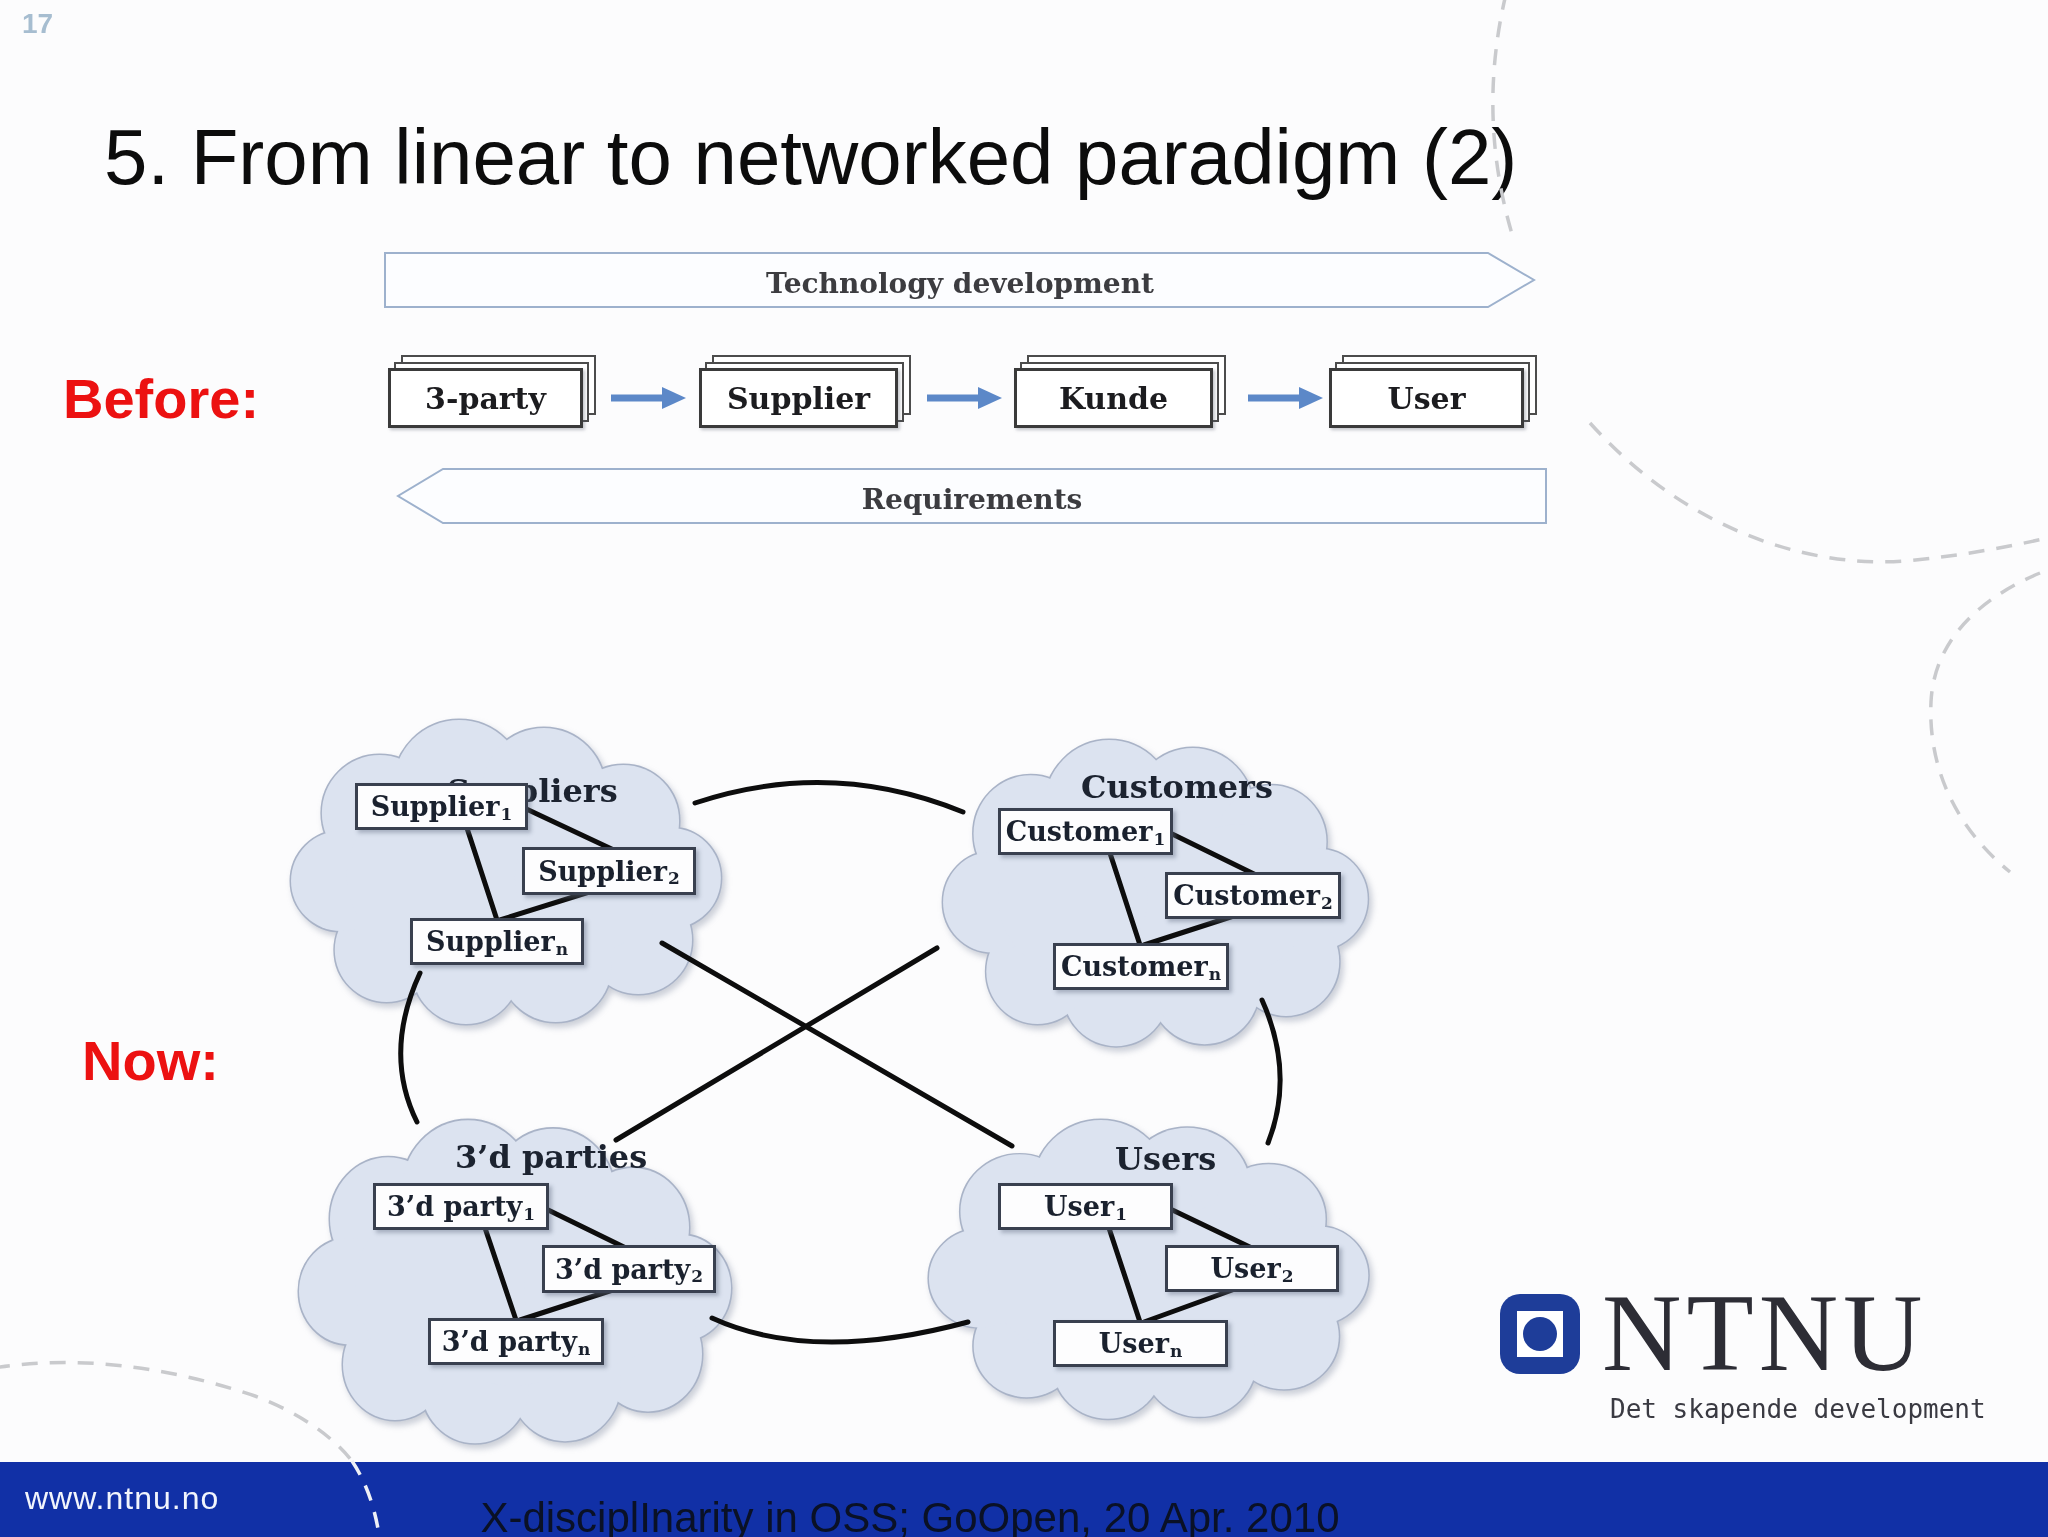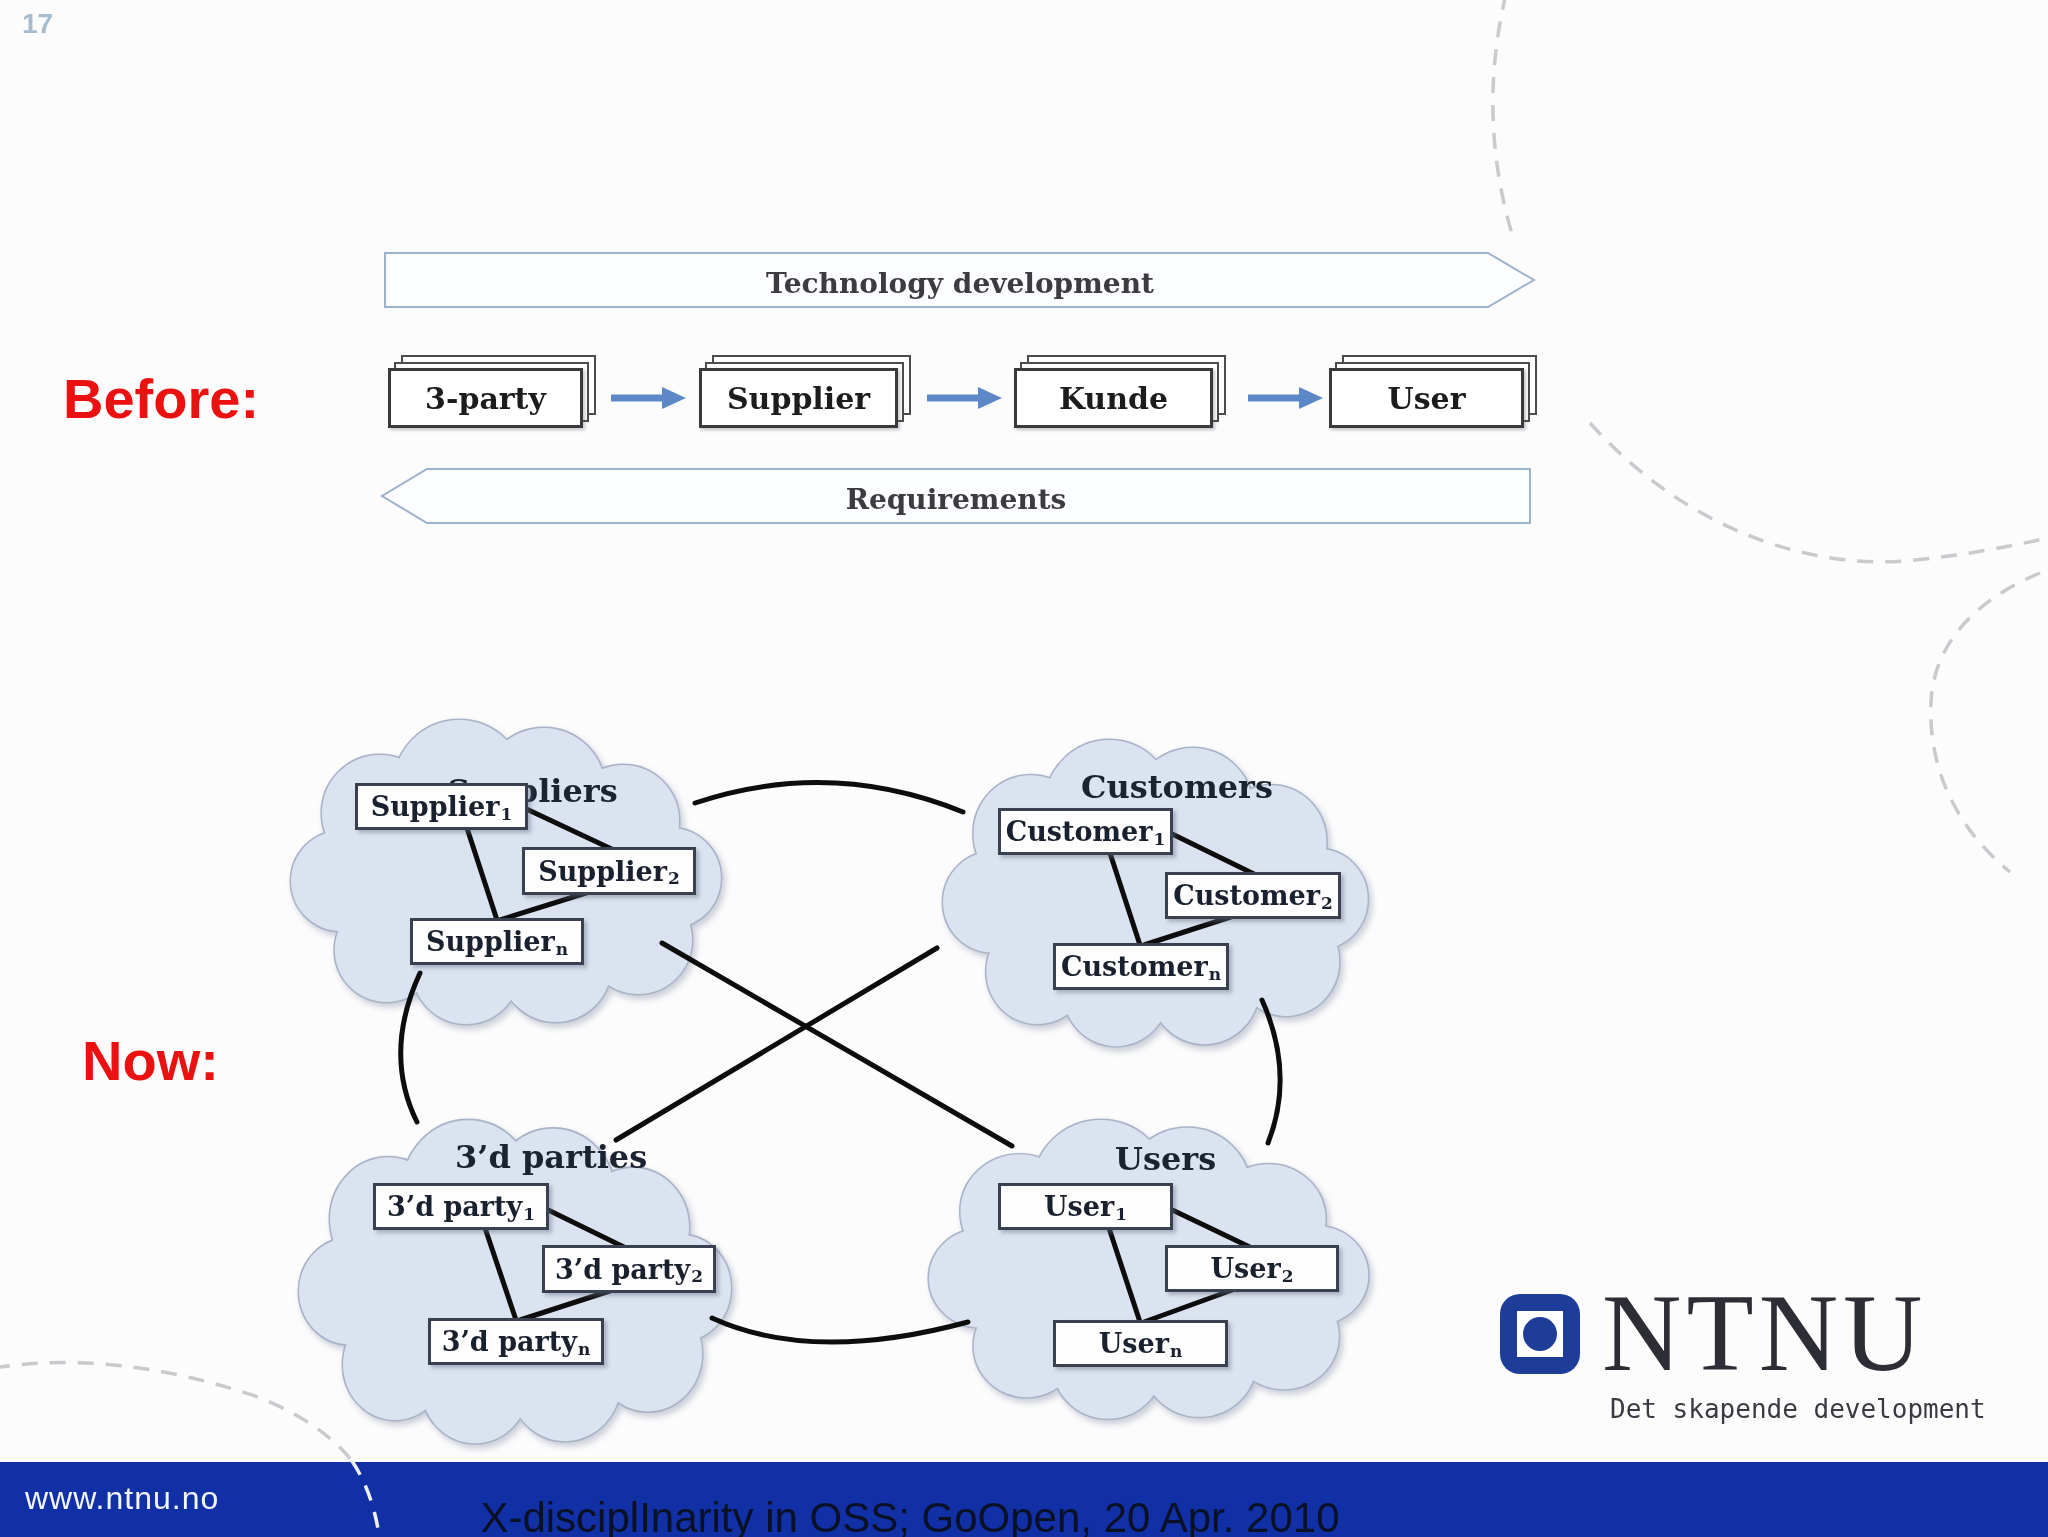--- a/index.html
+++ b/index.html
@@ -121,6 +121,7 @@
   </svg>
 
   <div class="page-num">17</div>
+  <div class="title">5. From linear to networked paradigm (2)</div>
   <div class="red-label lbl-before">Before:</div>
   <div class="red-label lbl-now">Now:</div>
 

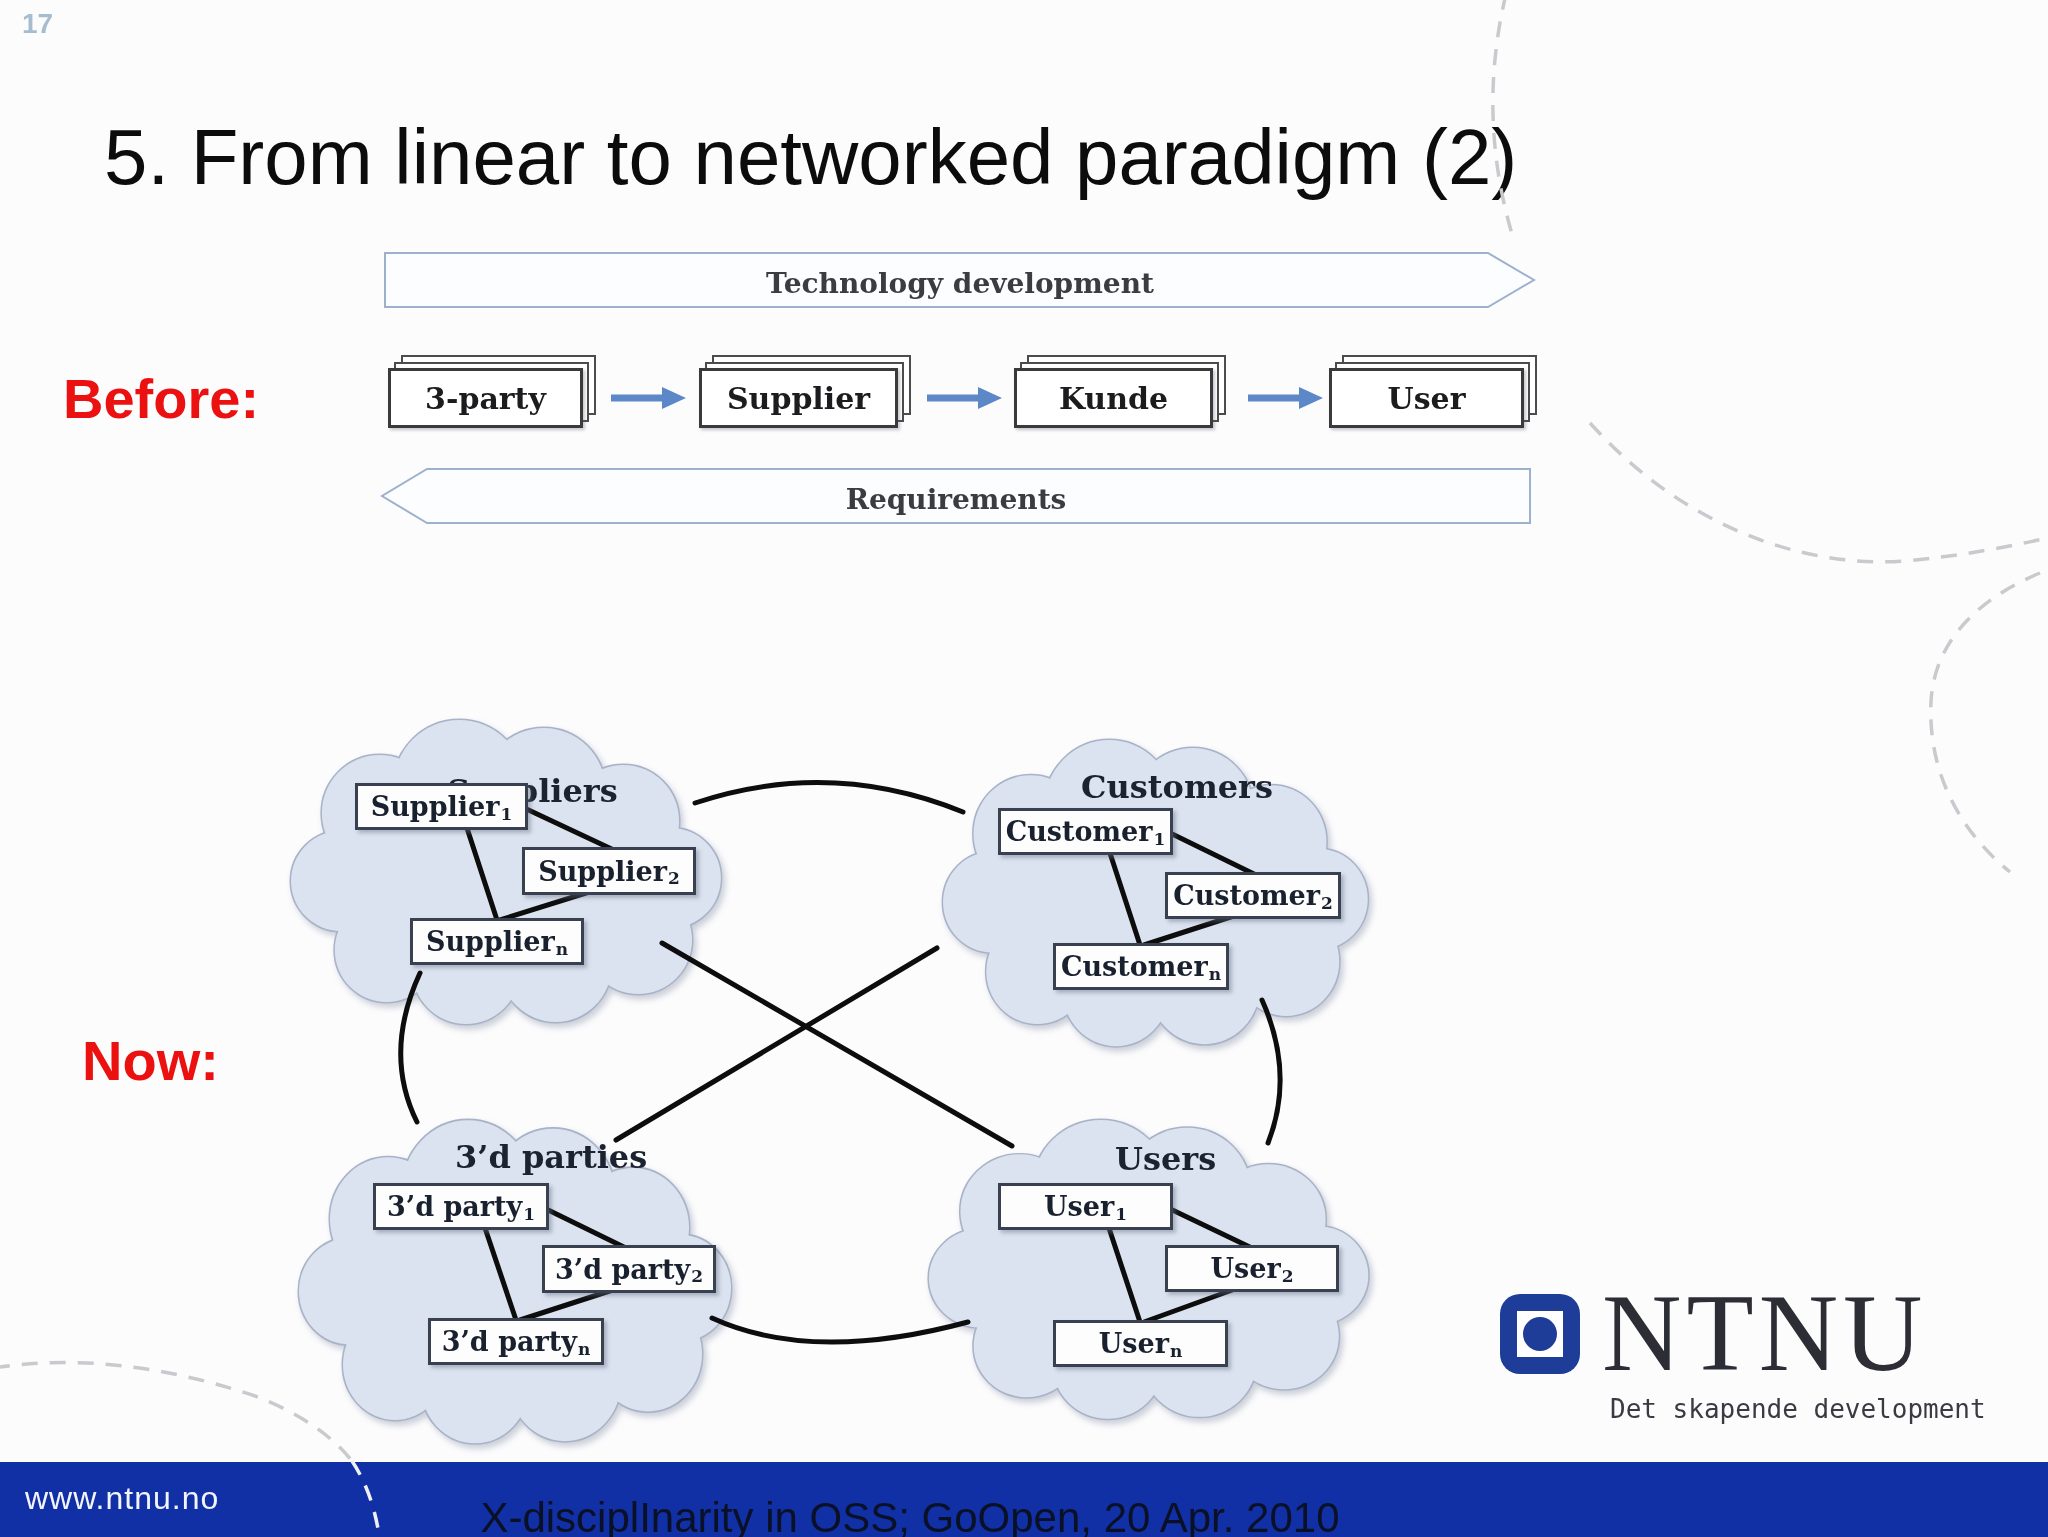--- a/index.html
+++ b/index.html
@@ -173,7 +173,7 @@
       </div>
   </div>
 
-  <div class="banner" style="left:380px;top:468px;text-align:right;">
+  <div class="banner" style="left:396px;top:468px;text-align:right;">
     <svg width="1152" height="56" viewBox="0 0 1152 56">
       <polygon points="1150,1 47,1 2,28 47,55 1150,55" fill="#fcfdff" stroke="#9db1cd" stroke-width="2"></polygon>
     </svg>

